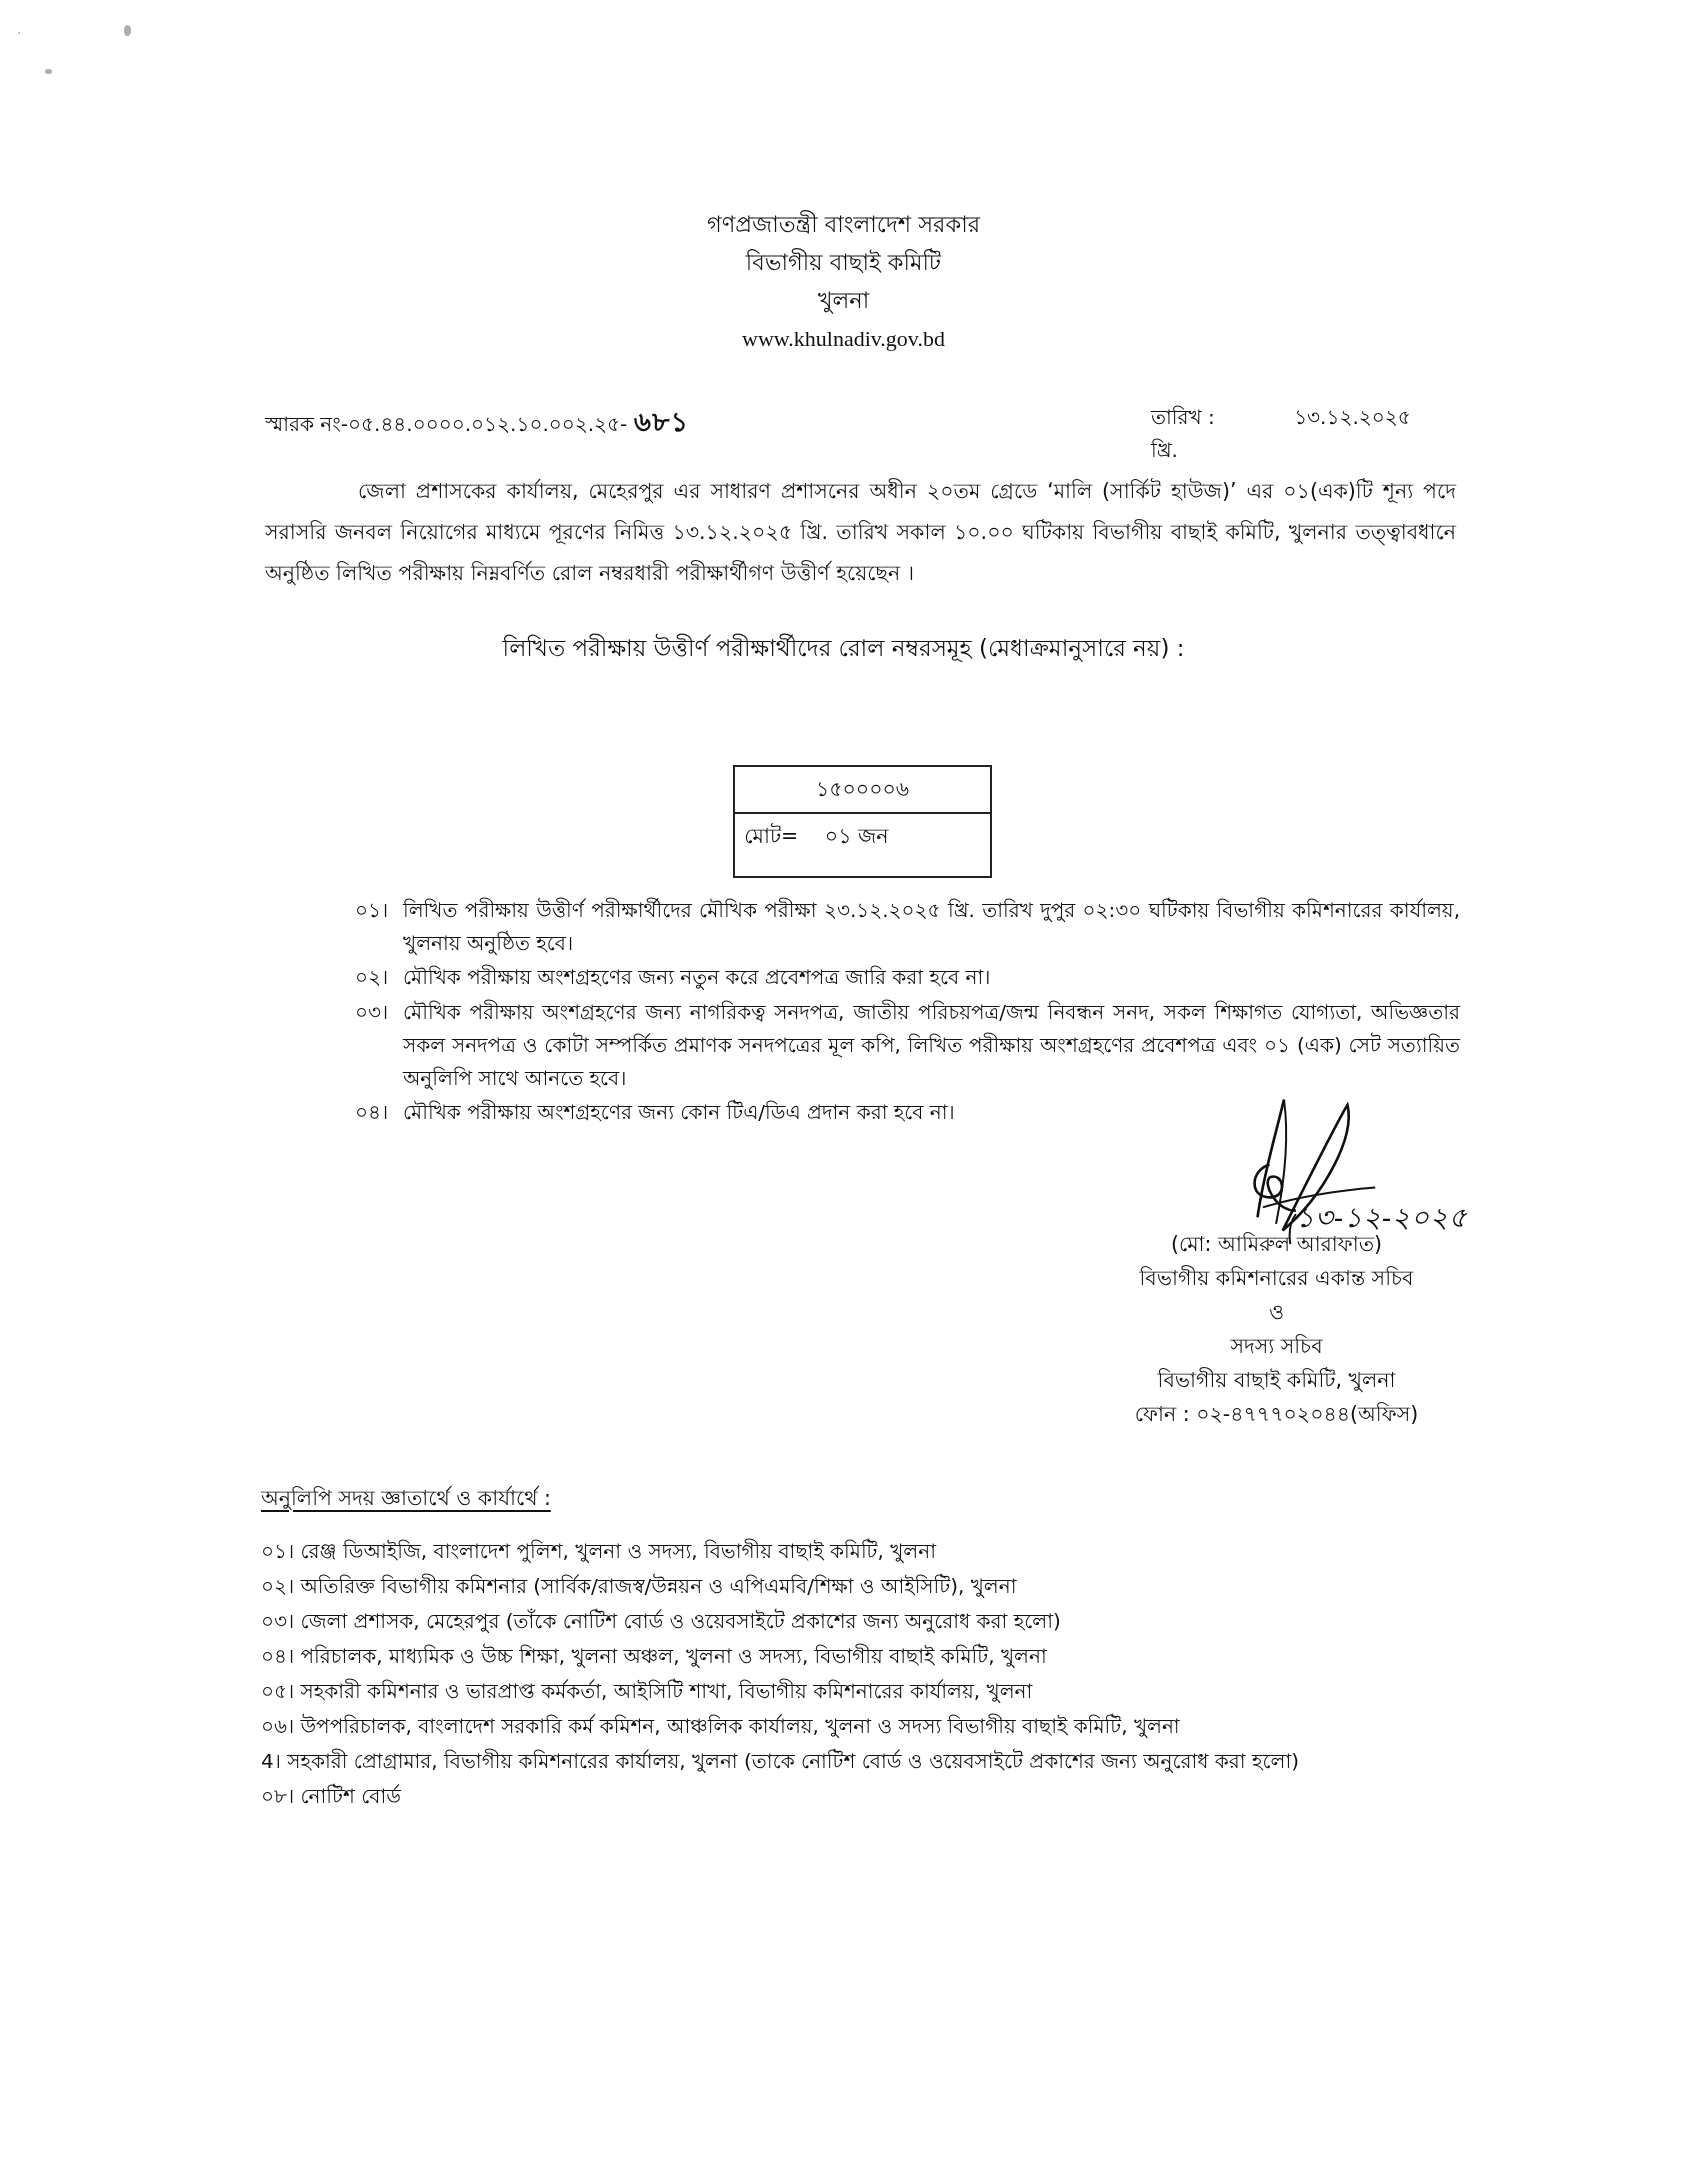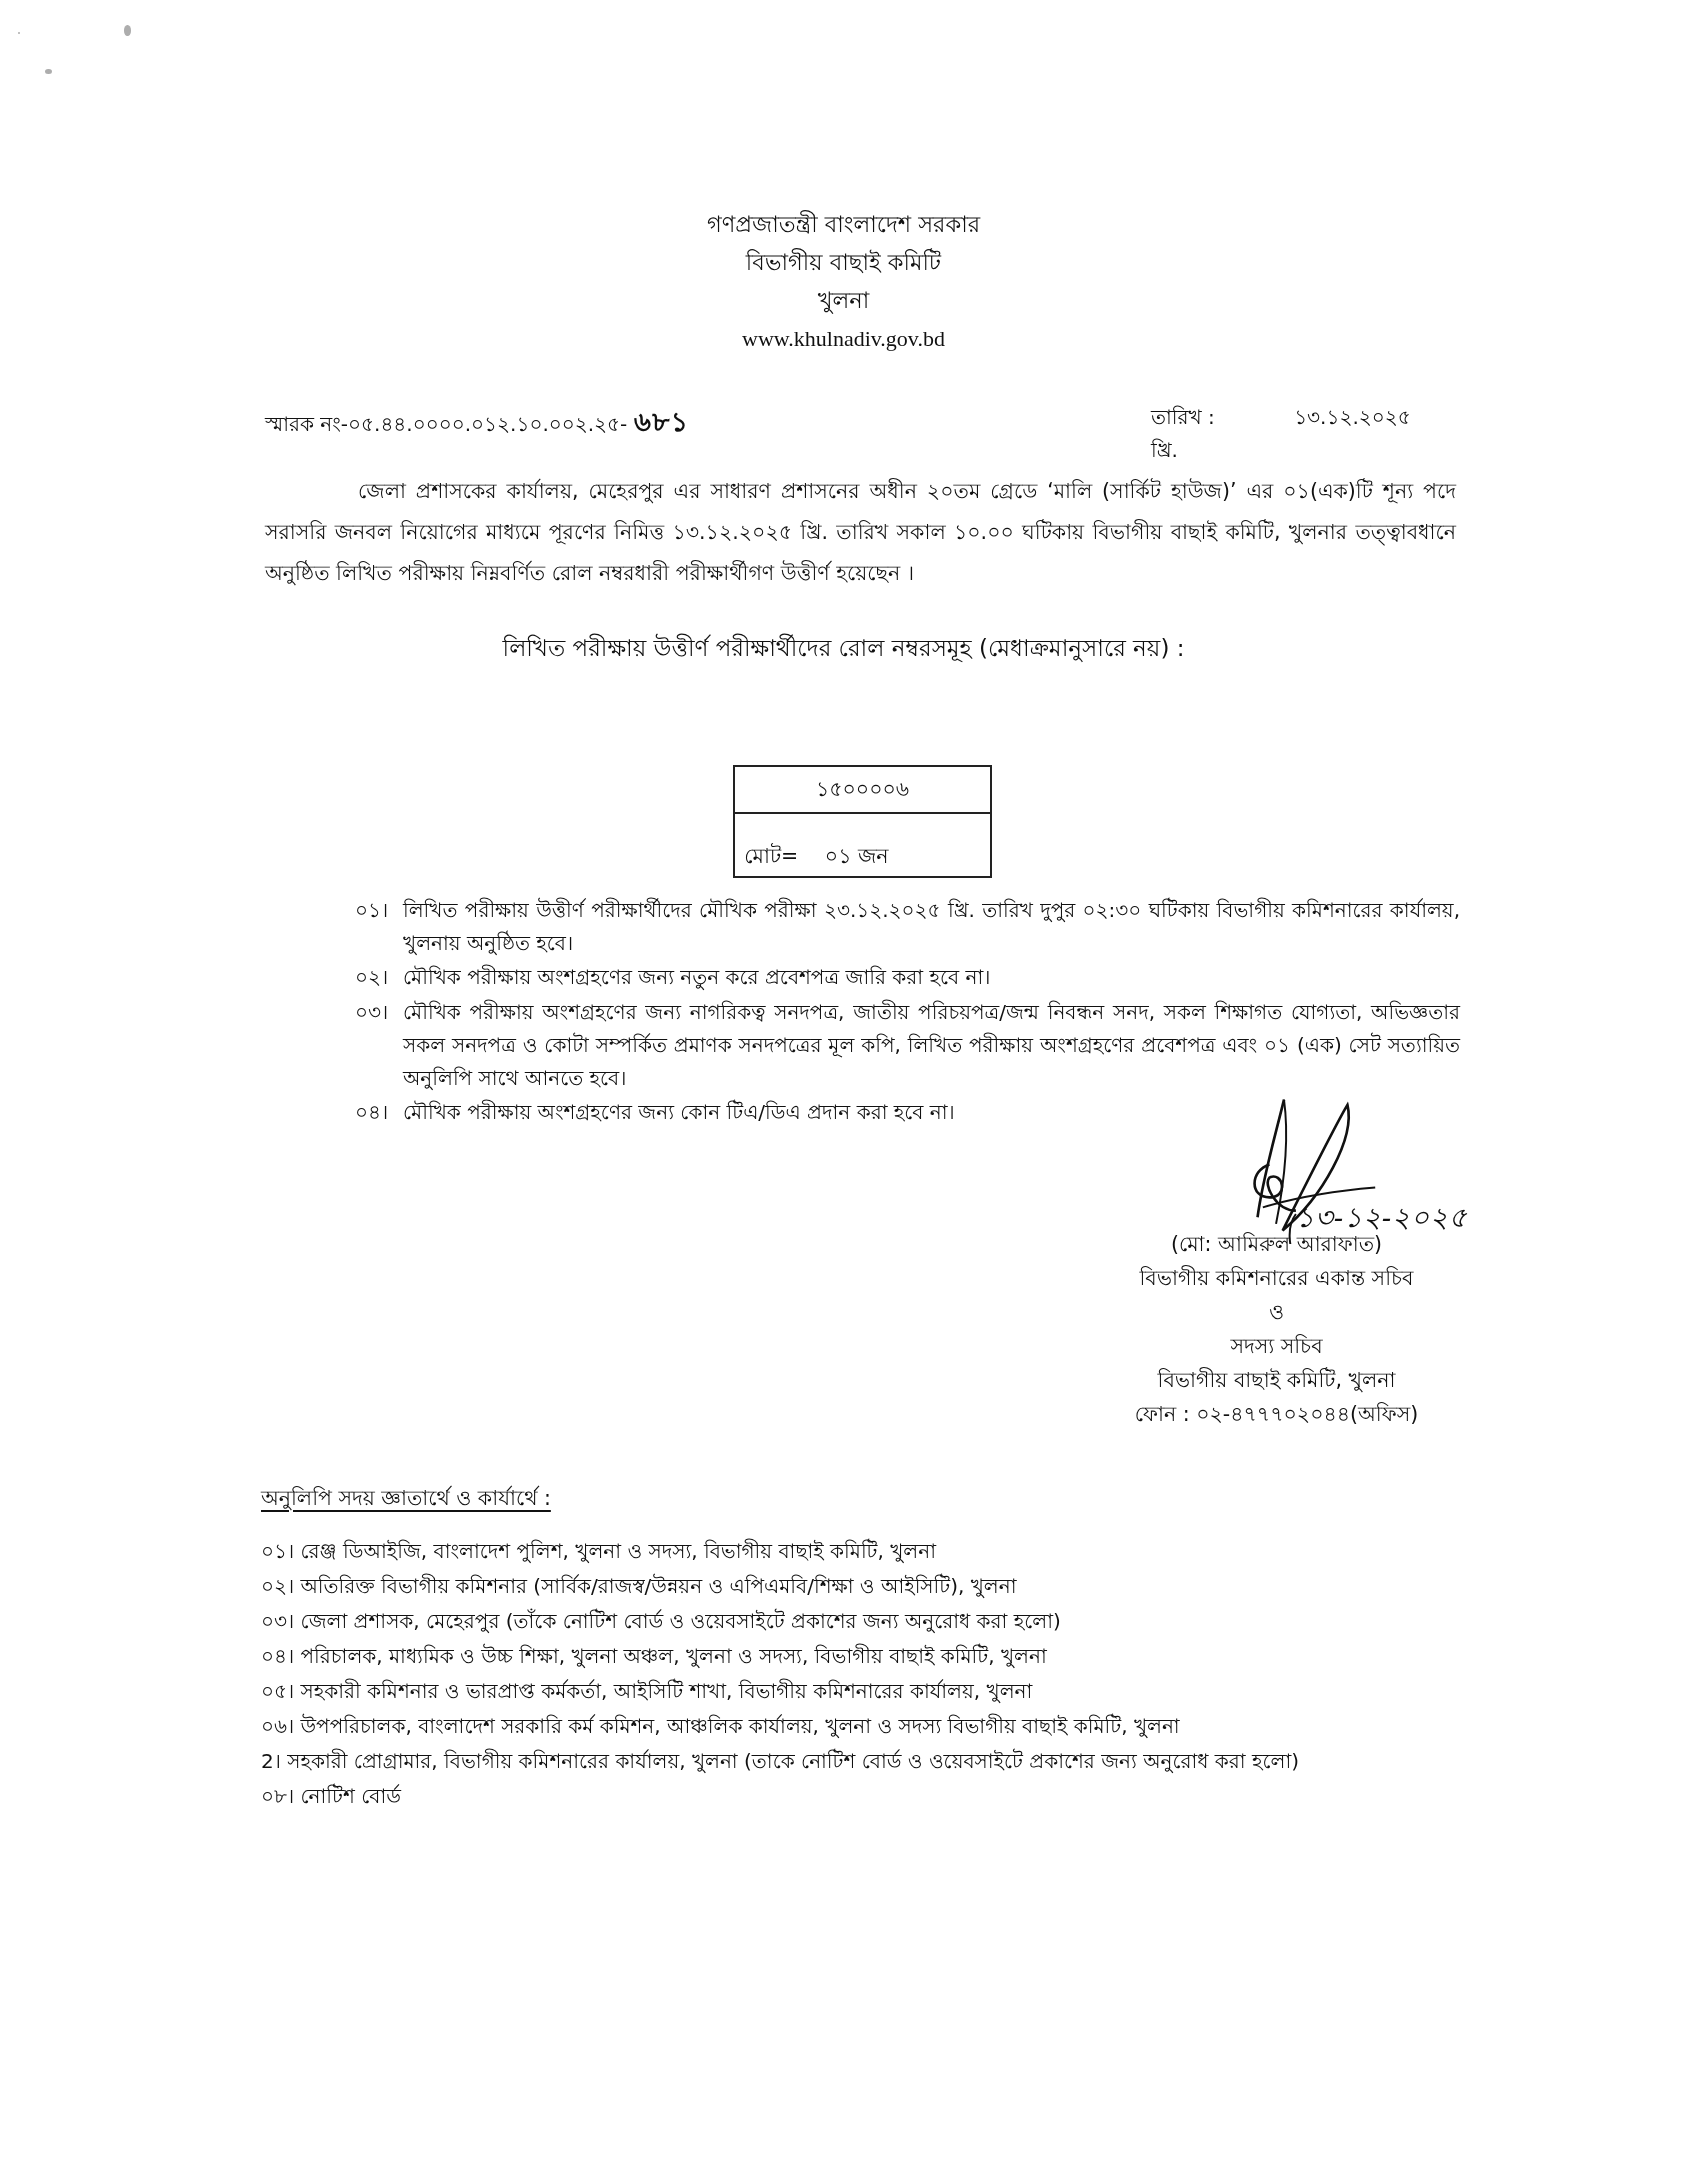--- a/index.html
+++ b/index.html
@@ -26,7 +26,7 @@
 
     .roll-box { position: absolute; top: 765px; left: 733px; width: 259px; height: 113px; border: 2px solid #222; box-sizing: border-box; }
     .roll-box .roll { height: 45px; border-bottom: 2px solid #222; text-align: center; font-size: 20.5px; line-height: 44px; }
-    .roll-box .total { font-size: 20.5px; line-height: 44px; padding-left: 9.3px; margin-top: 20px; }
+    .roll-box .total { font-size: 20.5px; line-height: 44px; padding-left: 9.3px; }
     .roll-box .total .gap { display: inline-block; width: 26.5px; }
 
     .instructions { position: absolute; top: 894px; left: 355px; width: 1105px; font-size: 20px; }

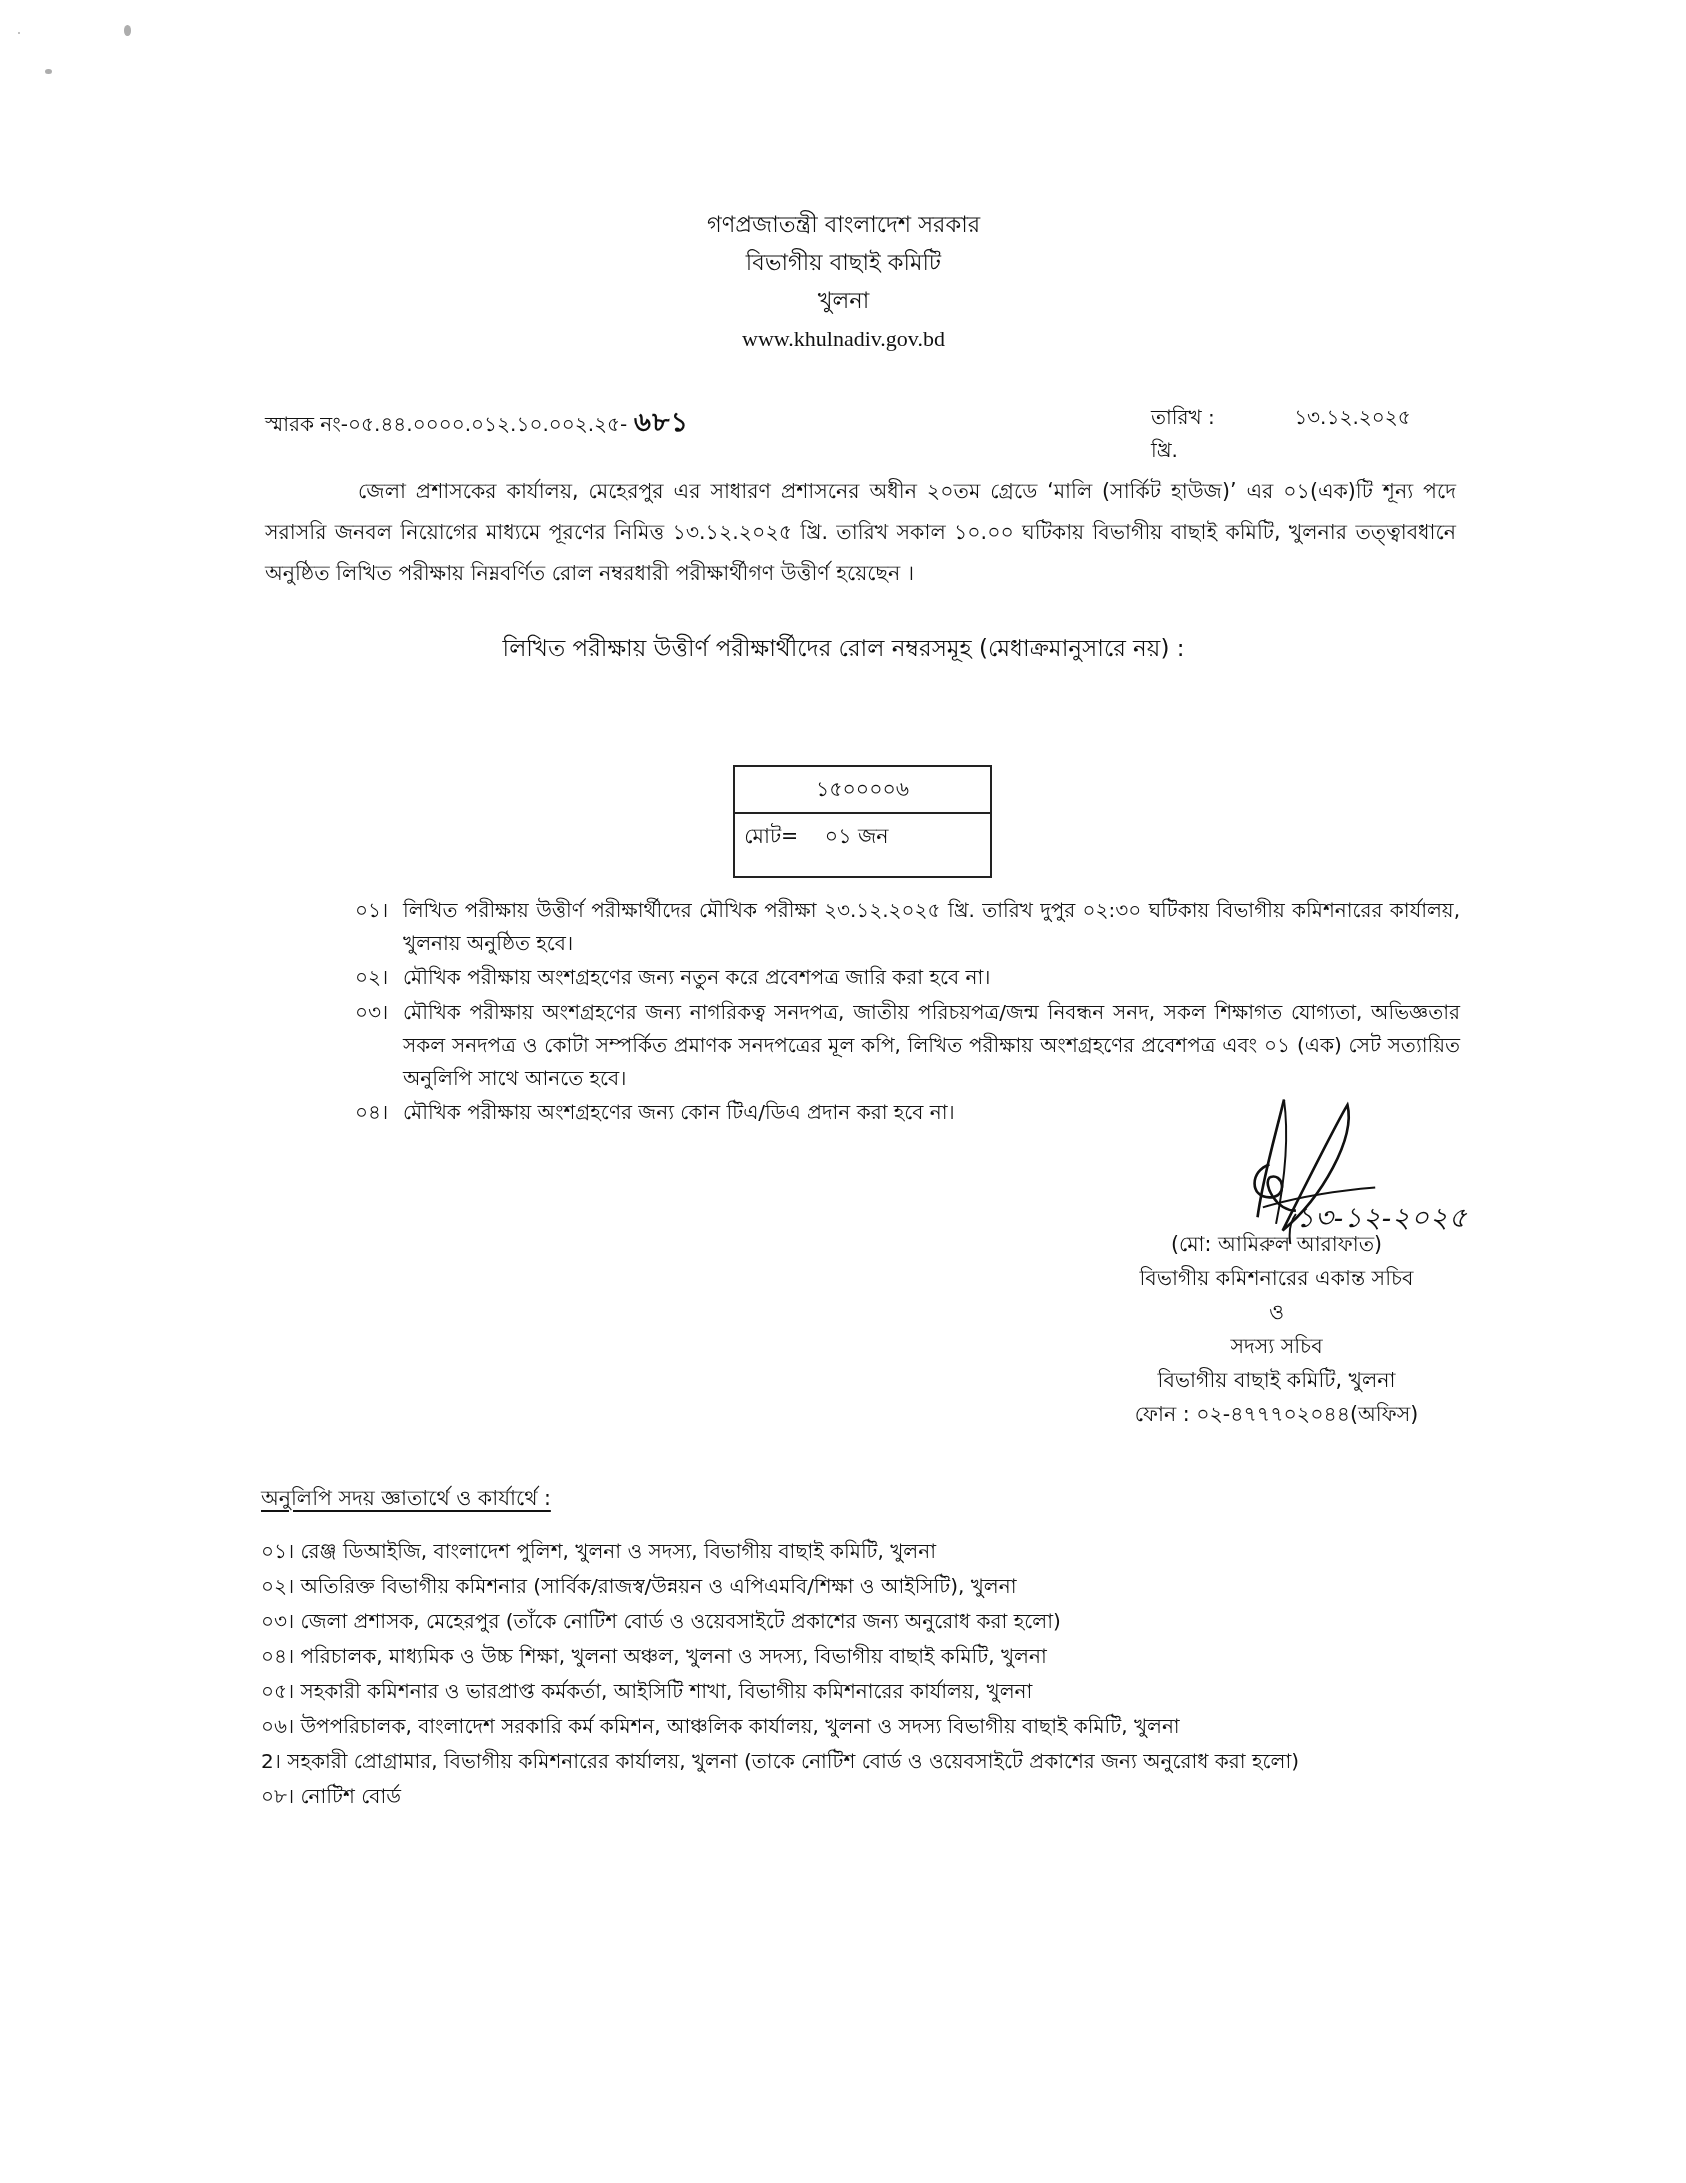--- a/index.html
+++ b/index.html
@@ -126,7 +126,7 @@
   <div class="cc-item">০৪। পরিচালক, মাধ্যমিক ও উচ্চ শিক্ষা, খুলনা অঞ্চল, খুলনা ও সদস্য, বিভাগীয় বাছাই কমিটি, খুলনা</div>
   <div class="cc-item">০৫। সহকারী কমিশনার ও ভারপ্রাপ্ত কর্মকর্তা, আইসিটি শাখা, বিভাগীয় কমিশনারের কার্যালয়, খুলনা</div>
   <div class="cc-item">০৬। উপপরিচালক, বাংলাদেশ সরকারি কর্ম কমিশন, আঞ্চলিক কার্যালয়, খুলনা ও সদস্য বিভাগীয় বাছাই কমিটি, খুলনা</div>
-  <div class="cc-item">2। সহকারী প্রোগ্রামার, বিভাগীয় কমিশনারের কার্যালয়, খুলনা (তাকে নোটিশ বোর্ড ও ওয়েবসাইটে প্রকাশের জন্য অনুরোধ করা হলো)</div>
+  <div class="cc-item">4। সহকারী প্রোগ্রামার, বিভাগীয় কমিশনারের কার্যালয়, খুলনা (তাকে নোটিশ বোর্ড ও ওয়েবসাইটে প্রকাশের জন্য অনুরোধ করা হলো)</div>
   <div class="cc-item">০৮। নোটিশ বোর্ড</div>
 </div>
 

